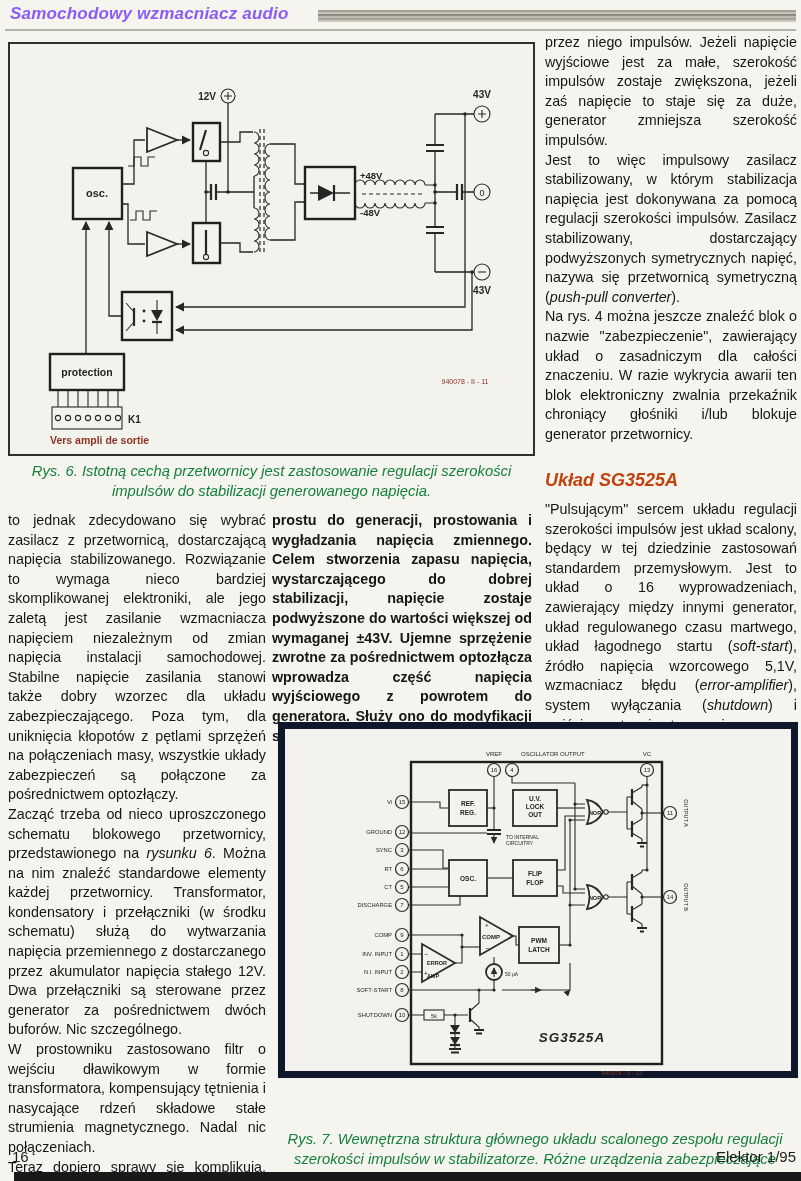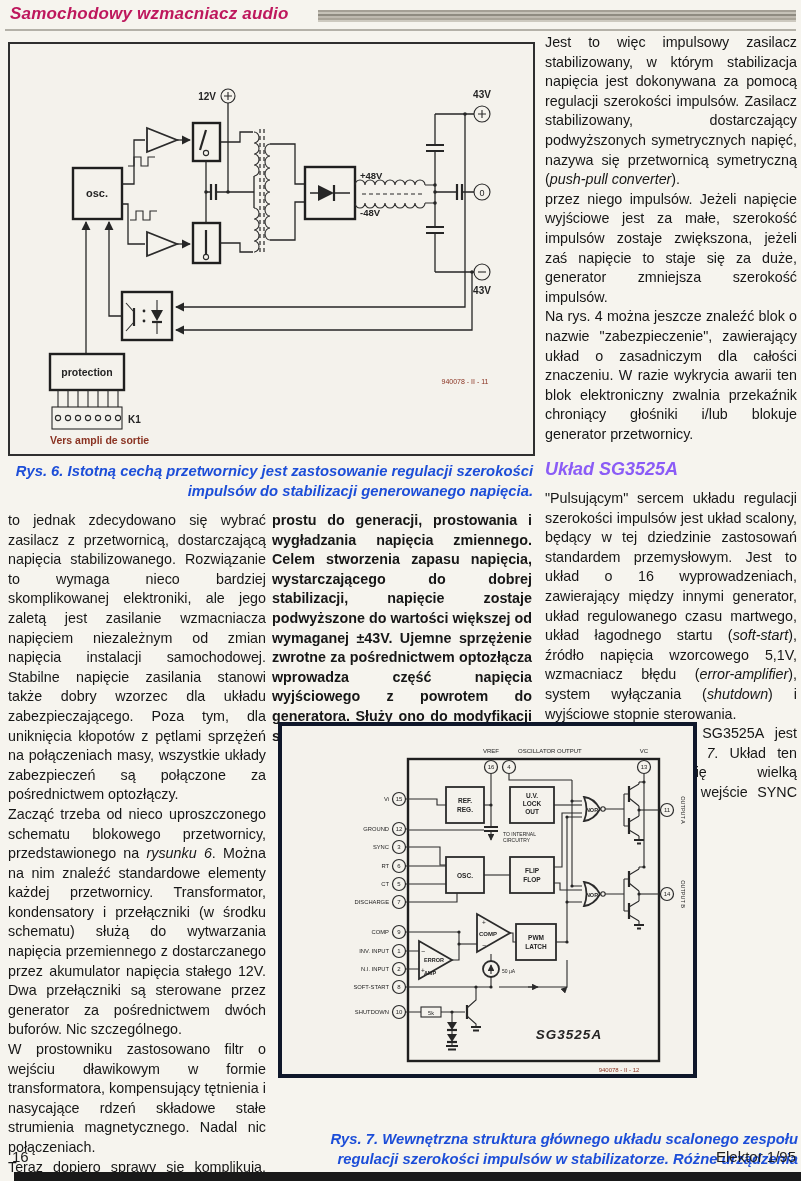--- a/index.html
+++ b/index.html
@@ -6,7 +6,7 @@
   .page{position:relative;width:801px;height:1181px;background:#f6f4ee;overflow:hidden;
         font-family:"Liberation Sans",sans-serif;color:#191919;}
   
-  .hdr-title{position:absolute;left:10px;top:4px;font-size:17px;font-weight:bold;font-style:italic;letter-spacing:.2px;color:#be185d;}
+  .hdr-title{position:absolute;left:10px;top:4px;font-size:17px;font-weight:bold;font-style:italic;letter-spacing:.2px;color:#8b5cf6;}
   .hdr-stripe{position:absolute;left:318px;top:10px;width:478px;height:12px;
       background:repeating-linear-gradient(180deg,#a49f95 0 2px,#c6c2b8 2px 4px,#8f8b81 4px 6px,#beb9af 6px 8px,#a9a499 8px 10px,#cdc9bf 10px 12px);}
   .hdr-rule{position:absolute;left:5px;top:29px;width:791px;height:2px;background:#b4b1a8;}

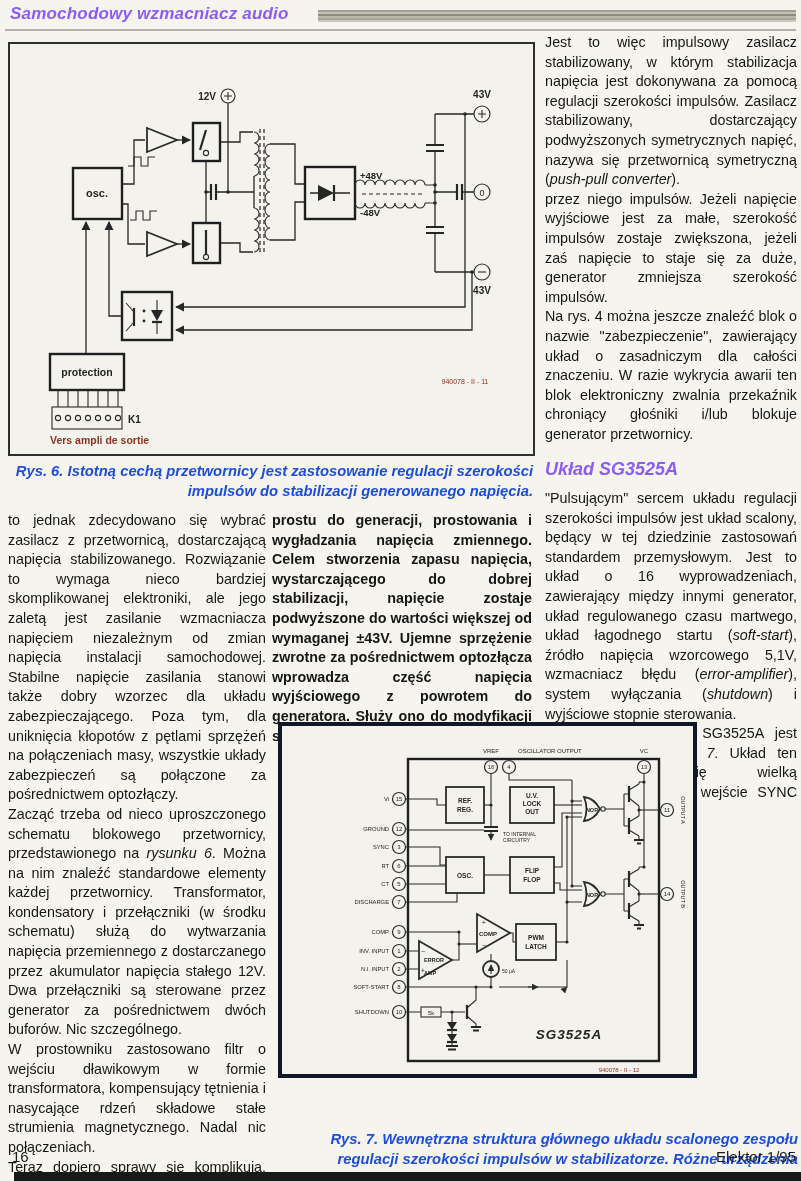--- a/index.html
+++ b/index.html
@@ -185,8 +185,8 @@
   <div class="cap" style="left:10px;top:462px;width:523px;"><span>Rys. 6. Istotną cechą przetwornicy jest zastosowanie regulacji szerokości impulsów do stabilizacji generowanego napięcia.</span></div>
 
   <div class="col" style="left:545px;top:33px;width:252px;">
+    <p><span>przez niego impulsów. Jeżeli napięcie wyjściowe jest za małe, szerokość impulsów zostaje zwiększona, jeżeli zaś napięcie to staje się za duże, generator zmniejsza szerokość impulsów.</span></p>
     <p><span>Jest to więc impulsowy zasilacz stabilizowany, w którym stabilizacja napięcia jest dokonywana za pomocą regulacji szerokości impulsów. Zasilacz stabilizowany, dostarczający podwyższonych symetrycznych napięć, nazywa się przetwornicą symetryczną (</span><span class="it">push-pull converter</span><span>).</span></p>
-    <p><span>przez niego impulsów. Jeżeli napięcie wyjściowe jest za małe, szerokość impulsów zostaje zwiększona, jeżeli zaś napięcie to staje się za duże, generator zmniejsza szerokość impulsów.</span></p>
     <p><span>Na rys. 4  można jeszcze znaleźć blok o nazwie "zabezpieczenie", zawierający układ o  zasadniczym dla całości znaczeniu. W razie wykrycia awarii ten blok elektroniczny zwalnia przekaźnik chroniący głośniki i/lub blokuje generator przetwornicy.</span></p>
     <h2>Układ SG3525A</h2>
     <p><span>"Pulsującym" sercem układu regulacji szerokości impulsów jest układ scalony, będący w  tej dziedzinie zastosowań standardem przemysłowym. Jest to układ o 16 wyprowadzeniach, zawierający między innymi generator, układ regulowanego czasu martwego, układ łagodnego startu (</span><span class="it">soft-start</span><span>), źródło napięcia wzorcowego 5,1V, wzmacniacz błędu (</span><span class="it">error-amplifier</span><span>), system wyłączania (</span><span class="it">shutdown</span><span>) i wyjściowe stopnie sterowania.</span></p>

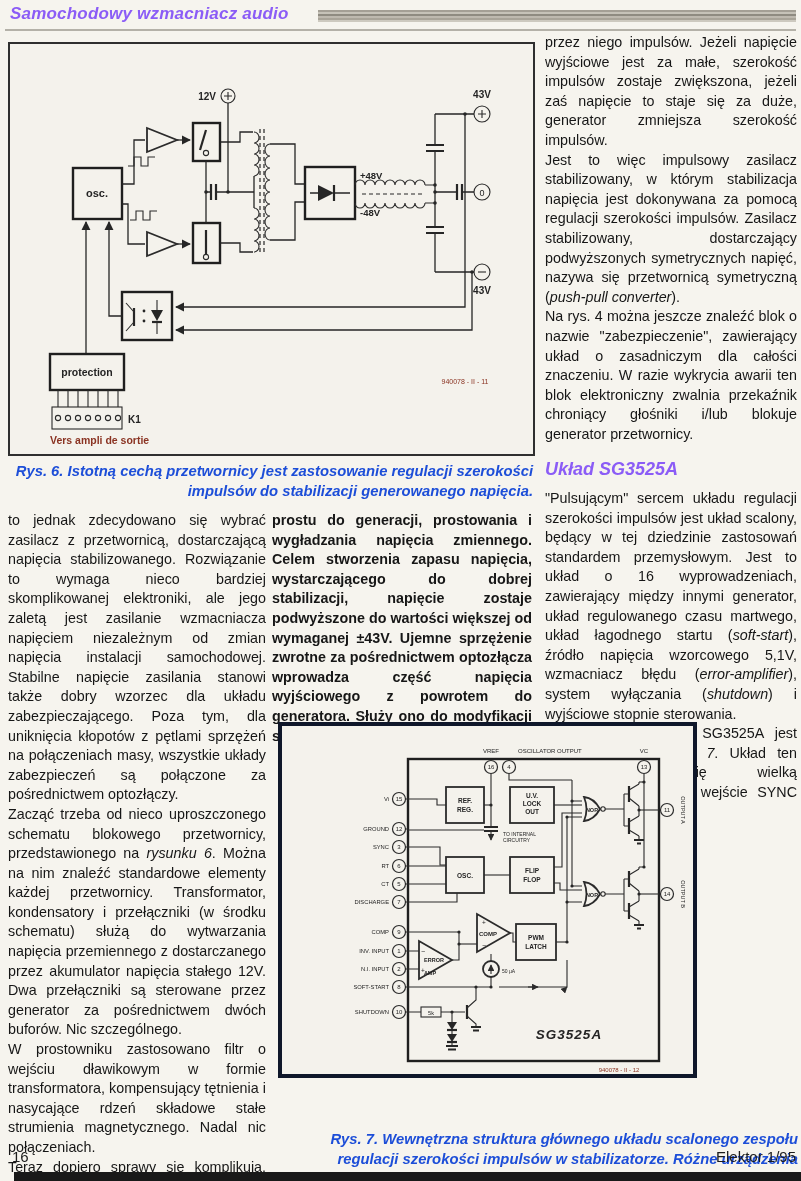--- a/index.html
+++ b/index.html
@@ -26,7 +26,7 @@
   .pinc{stroke:#2b2b2b;stroke-width:1.2;fill:#f4f2ec;}
   .red{fill:#8a3322;}
   
-  .cap{position:absolute;font-size:14.8px;line-height:19.5px;font-weight:bold;font-style:italic;color:#1d4ed8;text-align:right;}
+  .cap{position:absolute;font-size:14.8px;line-height:19.5px;font-weight:normal;font-style:italic;color:#15803d;text-align:center;}
   .cap .rm{font-style:normal;}
   
   .col{position:absolute;font-size:14.3px;line-height:19.6px;text-align:justify;color:#161616;}

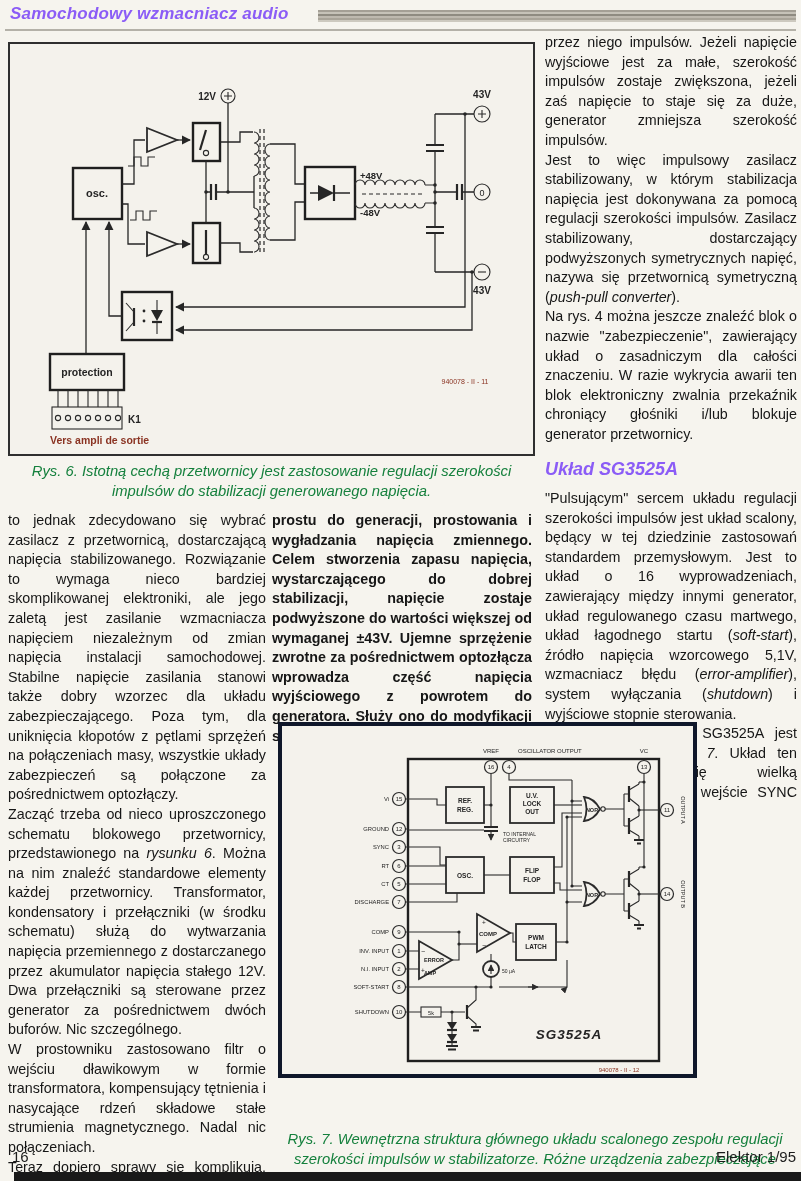--- a/index.html
+++ b/index.html
@@ -33,7 +33,7 @@
   .col p{margin:0;}
   .col .it{font-style:italic;}
   .col .bd{font-weight:normal;}
-  .col h2{font-size:18px;font-style:italic;font-weight:bold;margin:16px 0 9px 0;text-align:left;color:#8b5cf6;}
+  .col h2{font-size:18px;font-style:italic;font-weight:bold;margin:27px 0 9px 0;text-align:left;color:#c2410c;}
   
   .pgno{position:absolute;left:12px;top:1148px;font-size:15px;color:#1c1c1c;}
   .issue{position:absolute;right:5px;top:1148px;font-size:15px;color:#1c1c1c;}

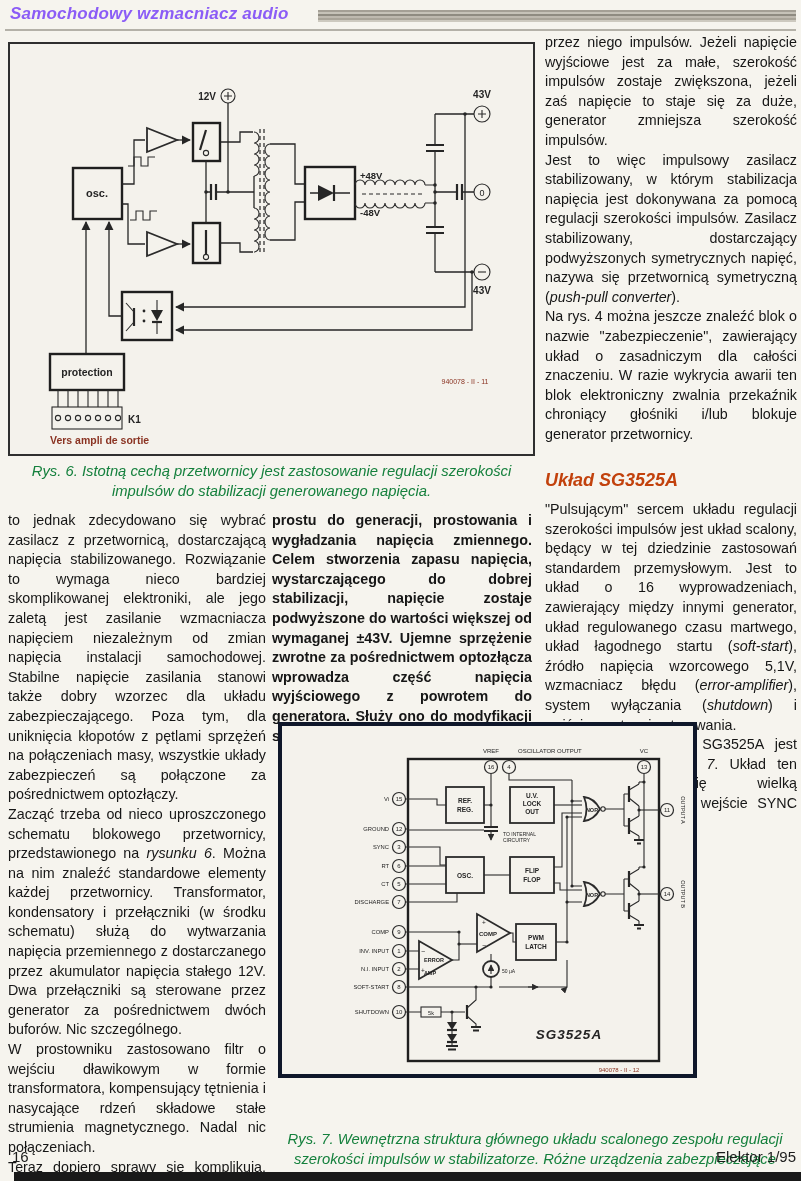--- a/index.html
+++ b/index.html
@@ -12,7 +12,7 @@
   .hdr-rule{position:absolute;left:5px;top:29px;width:791px;height:2px;background:#b4b1a8;}
   
   .fig6{position:absolute;left:8px;top:42px;width:527px;height:414px;border:2px solid #2f2f2f;background:#f4f2ec;box-sizing:border-box;}
-  .fig7{position:absolute;left:278px;top:722px;width:419px;height:356px;border:4px solid #0f172a;background:#f4f2ec;box-sizing:border-box;}
+  .fig7{position:absolute;left:278px;top:722px;width:520px;height:356px;border:7px solid #0f172a;background:#f4f2ec;box-sizing:border-box;}
   svg{display:block;}
   svg text{font-family:"Liberation Sans",sans-serif;fill:#242424;}
   .w{stroke:#262626;stroke-width:1.3;fill:none;}

